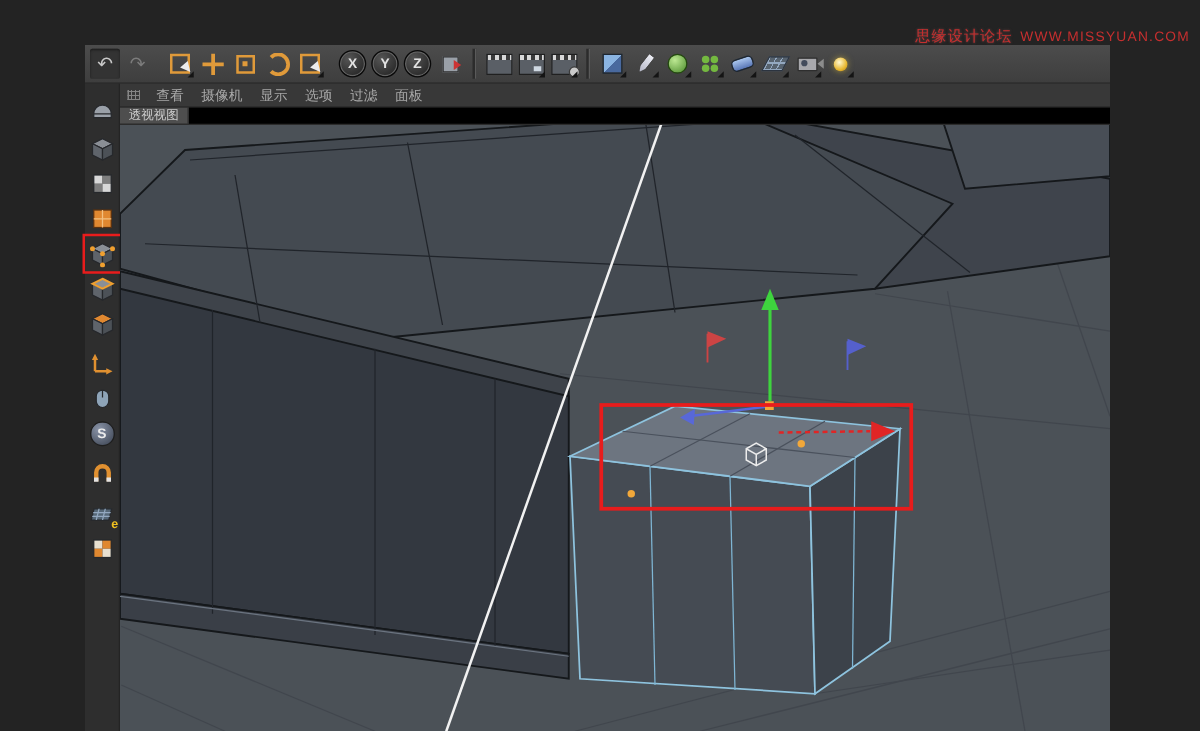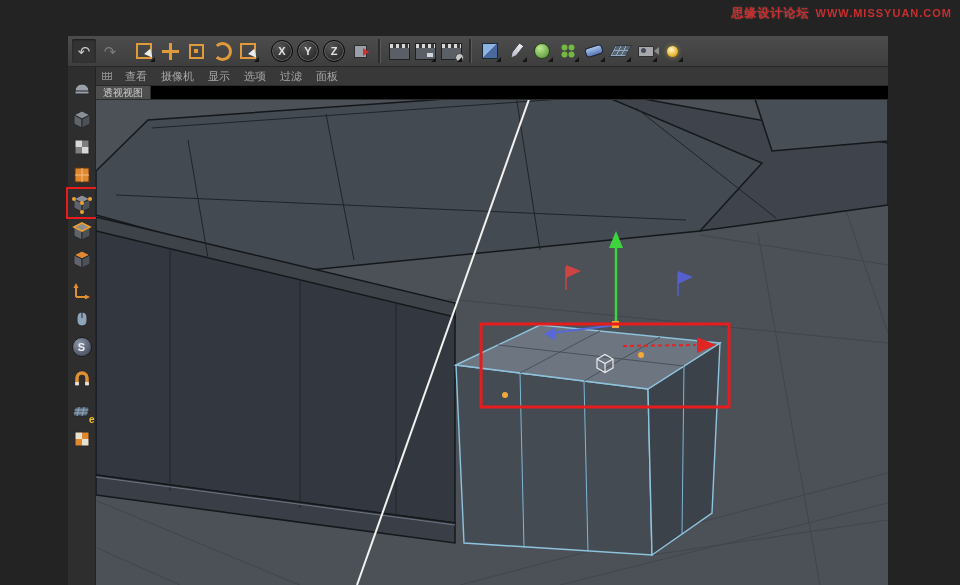--- a/index.html
+++ b/index.html
@@ -7,7 +7,7 @@
        font-family:"Liberation Sans",sans-serif;}
 
   
-  .watermark{position:absolute;top:5px;right:8px;font-size:12px;font-weight:bold;
+  .watermark{position:absolute;top:21px;right:8px;font-size:12px;font-weight:normal;
              color:#c62f2f;letter-spacing:1px;white-space:nowrap;}
   .watermark .cn{text-shadow:0 0 2px #7c4a4a;margin-right:6px;}
   .watermark .url{font-size:11px;}

